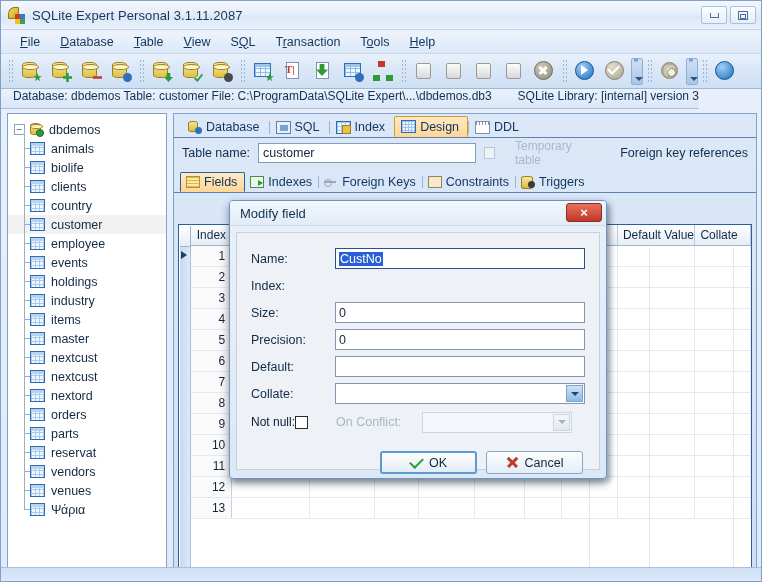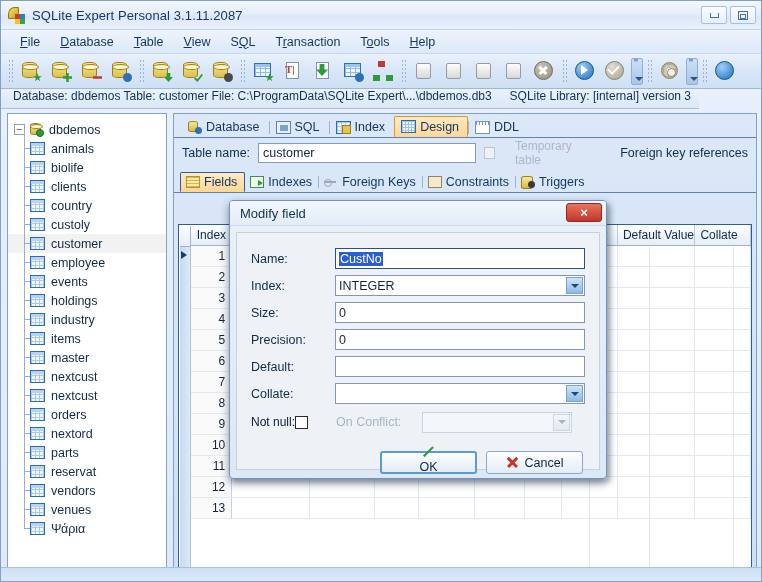--- a/index.html
+++ b/index.html
@@ -147,7 +147,7 @@
     display:flex; font-size:12px; color:#123055;
   }
   .status-left { margin-left: 12px; white-space:nowrap; }
-  .status-right { margin-left:auto; margin-right:8px; white-space:nowrap; }
+  .status-right { margin-left:auto; margin-right:0; white-space:nowrap; }
 
   
   .leftpanel {

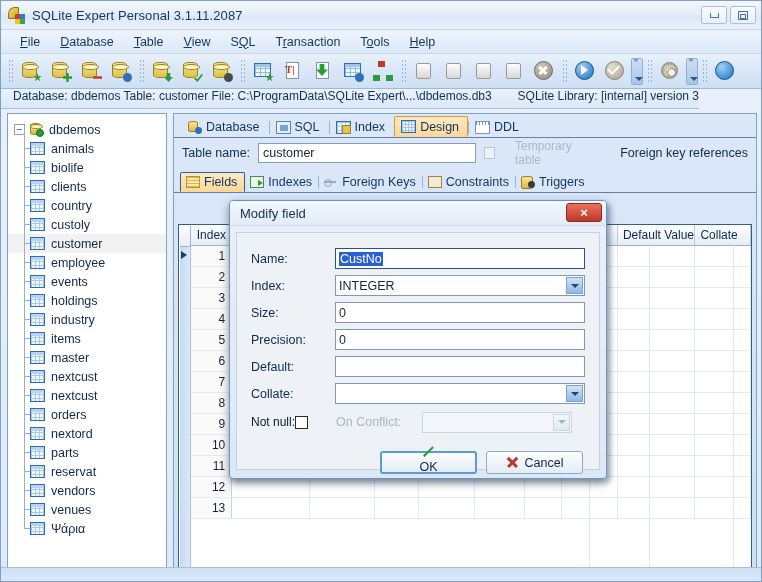--- a/index.html
+++ b/index.html
@@ -583,10 +583,6 @@
             <span class="tblicon"></span>
             <span>country</span>
           </div>
-          <div class="tnode child">
-            <span class="tblicon"></span>
-            <span>custoly</span>
-          </div>
           <div class="tnode child sel">
             <span class="tblicon"></span>
             <span>customer</span>

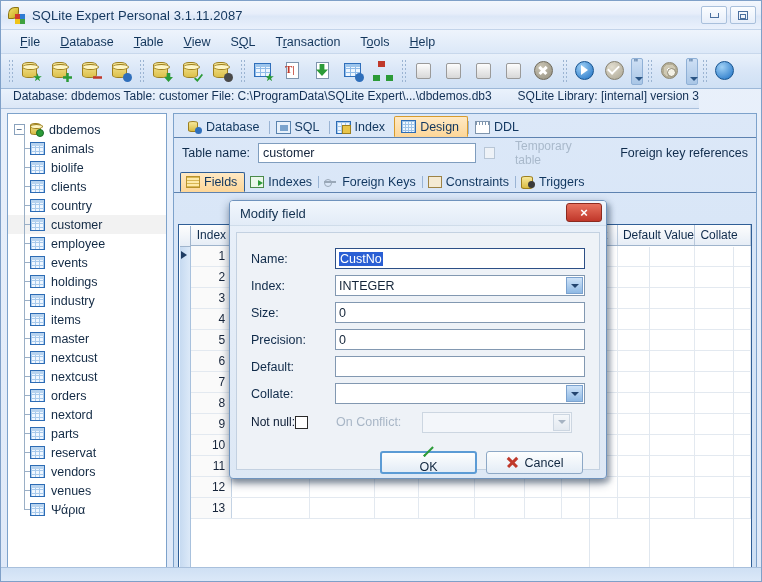--- a/index.html
+++ b/index.html
@@ -912,10 +912,6 @@
 
       <div class="frow">
         <span class="flabel">Index:</span>
-        <span class="fctl">
-          <span>INTEGER</span>
-          <span class="combo-arrow"></span>
-        </span>
       </div>
 
       <div class="frow">

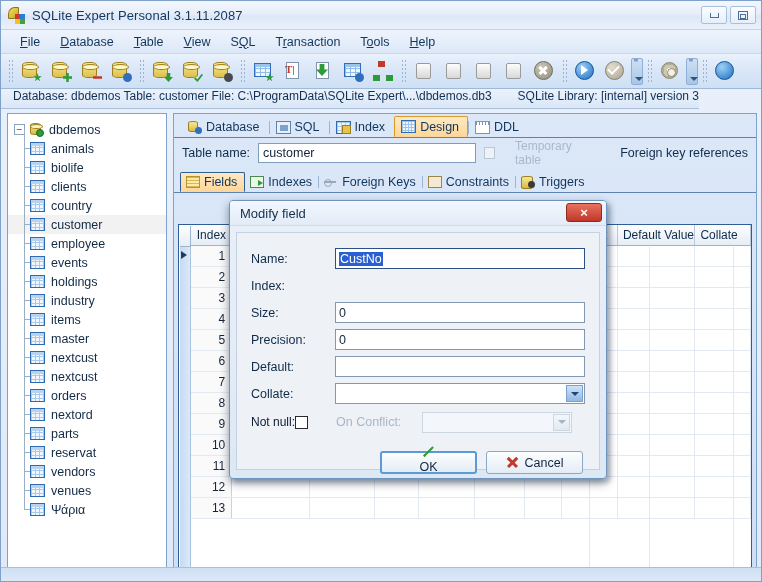--- a/index.html
+++ b/index.html
@@ -621,11 +621,11 @@
           </div>
           <div class="tnode child">
             <span class="tblicon"></span>
+            <span>nextord</span>
+          </div>
+          <div class="tnode child">
+            <span class="tblicon"></span>
             <span>orders</span>
-          </div>
-          <div class="tnode child">
-            <span class="tblicon"></span>
-            <span>nextord</span>
           </div>
           <div class="tnode child">
             <span class="tblicon"></span>

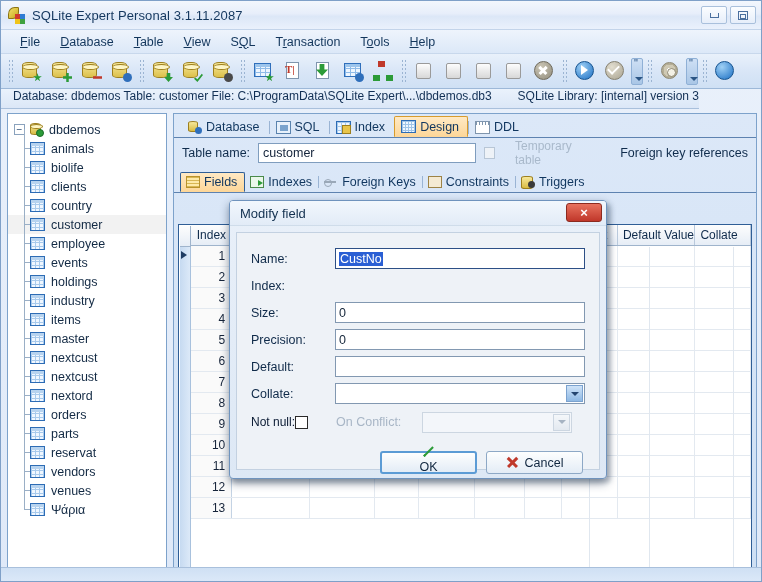--- a/index.html
+++ b/index.html
@@ -356,7 +356,7 @@
     background: linear-gradient(#fdfefe,#e3ecf6); border:1px solid #8da8c6; border-radius:3px;
     font-size:12.5px; color:#10263f;
   }
-  .mbtn.default { border:2px solid #5b9bd5;flex-direction:column; }
+  .mbtn.default { border:2px solid #5b9bd5; }
   .ok-check { width:13px; height:8px; border-left:2.5px solid #2c9b38; border-bottom:2.5px solid #2c9b38; transform:rotate(-45deg) translate(1px,-1px);}
   .cancel-x { position:relative; width:13px;height:13px;}
   .cancel-x::before,.cancel-x::after{content:'';position:absolute;left:0;top:5px;width:13px;height:2.6px;background:#c0392b;}

